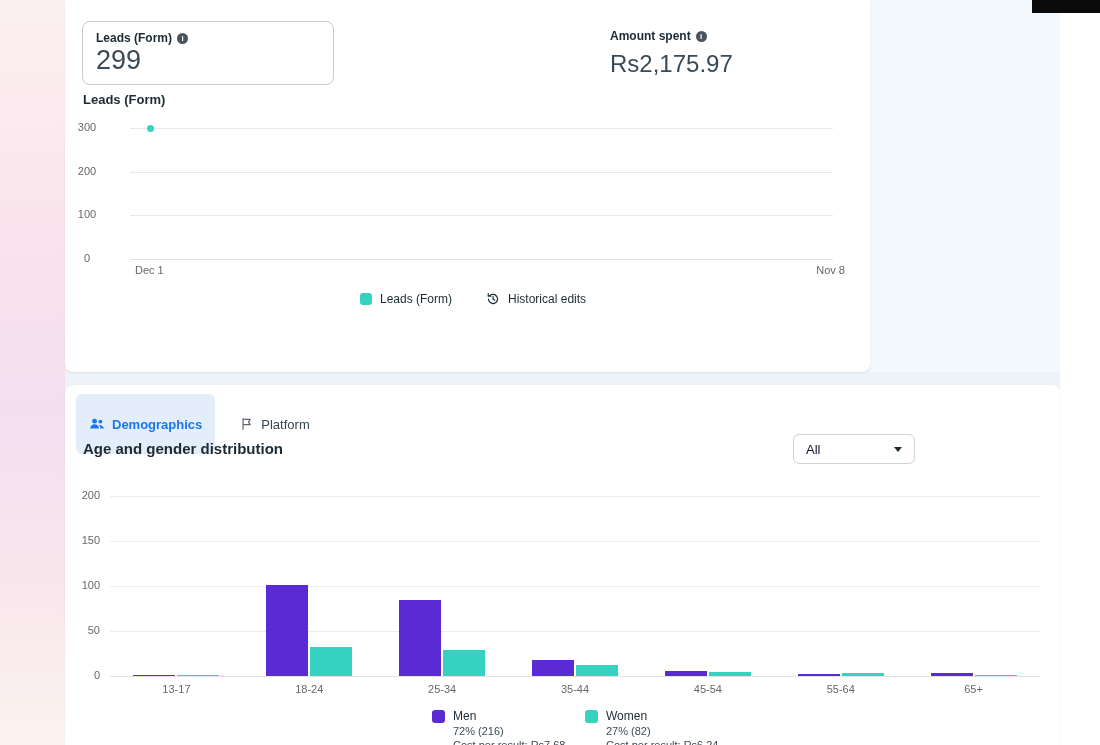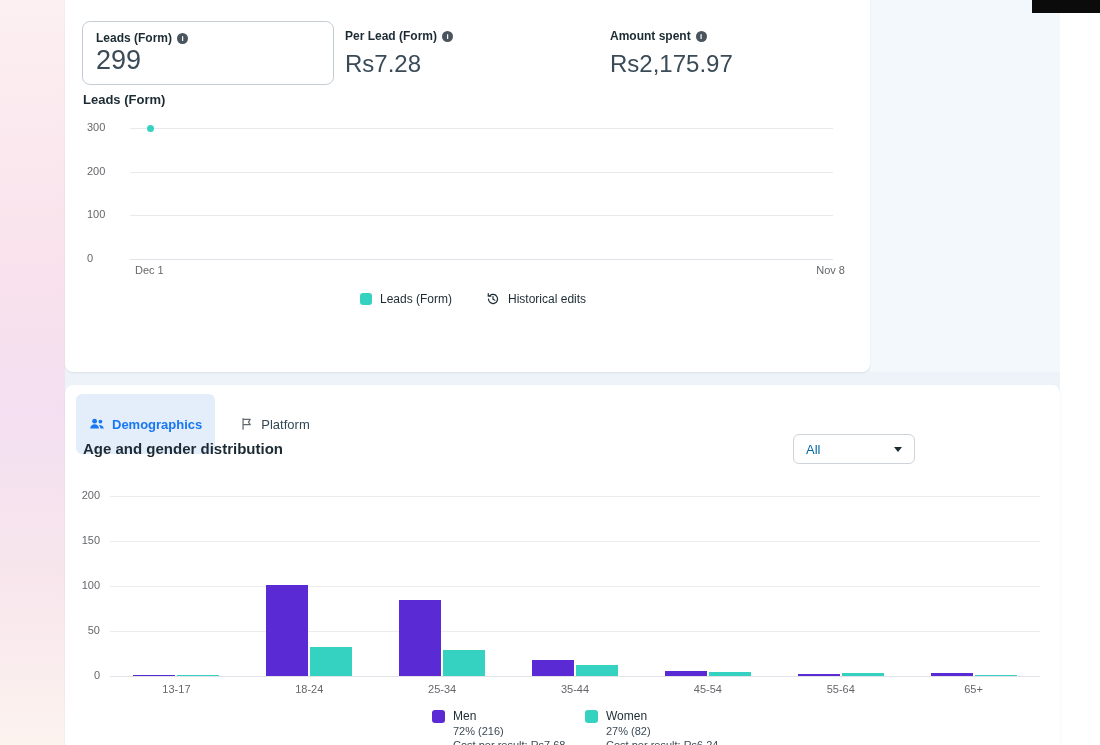--- a/index.html
+++ b/index.html
@@ -106,13 +106,6 @@
       <div class="metric-value-lg">299</div>
     </div>
 
-    <div class="metric-plain" id="metric2">
-      <div class="metric-label">
-        <span>Per Lead (Form)</span>
-        <span class="info-icon"></span>
-      </div>
-      <div class="metric-value">Rs7.28</div>
-    </div>
 
     <div class="metric-plain" id="metric3">
       <div class="metric-label">

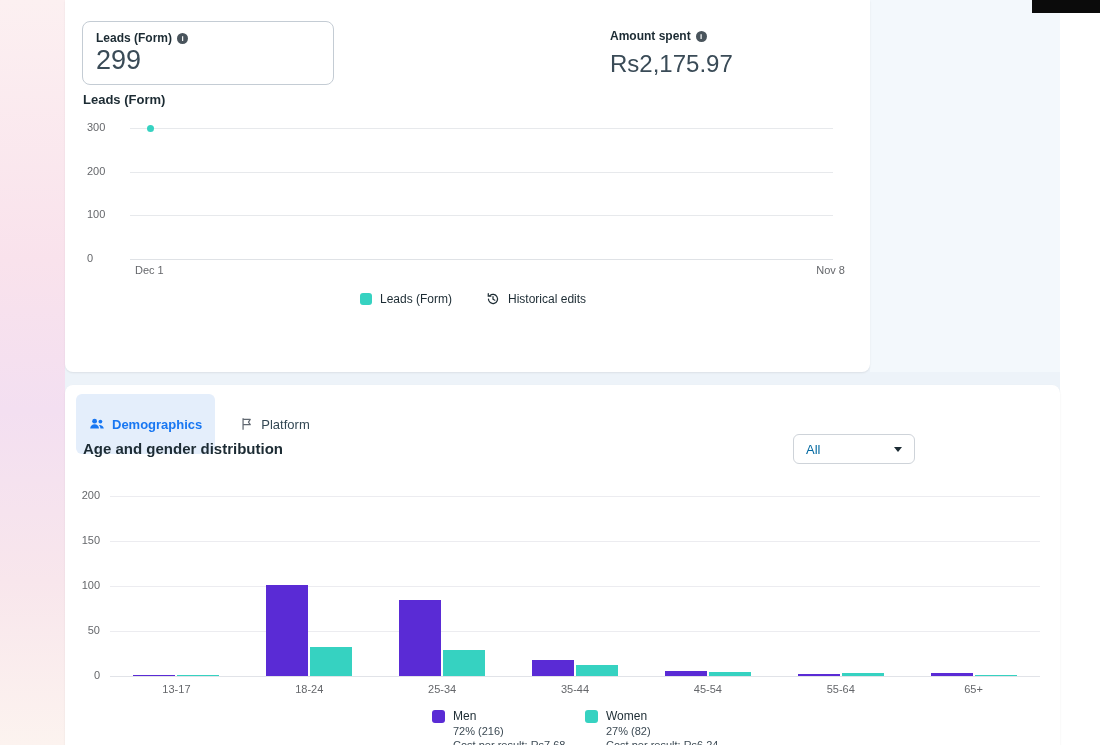--- a/index.html
+++ b/index.html
@@ -38,7 +38,7 @@
   .chart1-title { position:absolute; left:18px; top:92px; font-size:13px; font-weight:700; }
   .gl { position:absolute; left:65px; width:703px; height:1px; background:#e7e9ec; }
   #gl300{top:128px} #gl200{top:172px} #gl100{top:215px} #gl0{top:259px; background:#dfe2e6;}
-  .gl-label { position:absolute; left:22px; width:40px; text-align:left; font-size:11px; color:#65676b; }
+  .gl-label { position:absolute; left:2px; width:40px; text-align:center; font-size:11px; color:#65676b; }
   #gll300{top:121px} #gll200{top:165px} #gll100{top:208px} #gll0{top:252px}
   .xlab { position:absolute; top:264px; font-size:11px; color:#65676b; }
   #xlab1 { left:70px; } #xlab2 { left:710px; width:70px; text-align:right; }

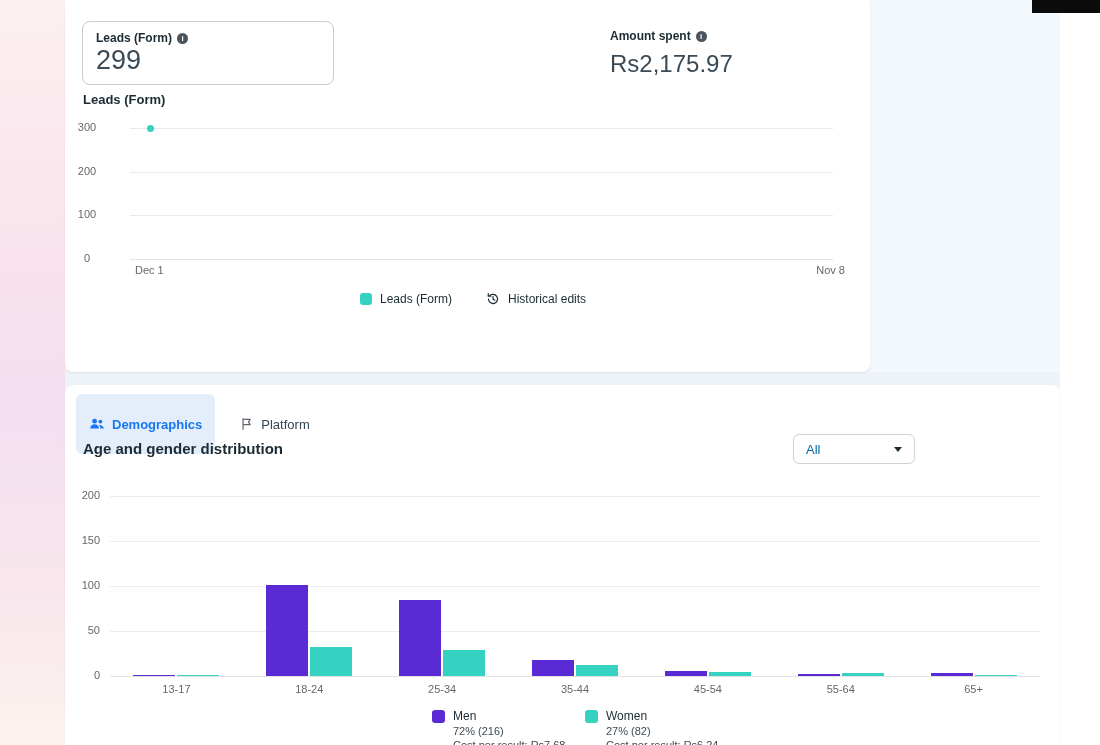--- a/index.html
+++ b/index.html
@@ -62,7 +62,7 @@
   .section-title { position:absolute; left:18px; top:55px; font-size:15px; font-weight:700; }
   .dd { position:absolute; top:49px; height:30px; background:#fff; border:1px solid #ced3d9; border-radius:6px;
     display:flex; align-items:center; justify-content:space-between; padding:0 12px; font-size:13px;
-    color:#0369a1; box-sizing:border-box; cursor:pointer; }
+    color:#0f172a; box-sizing:border-box; cursor:pointer; }
   #dd-all { left:728px; width:122px; } #dd-results { left:858px; width:121px; }
   .caret { width:0; height:0; border-left:4.5px solid transparent; border-right:4.5px solid transparent; border-top:5px solid #1c2b33; }
 

